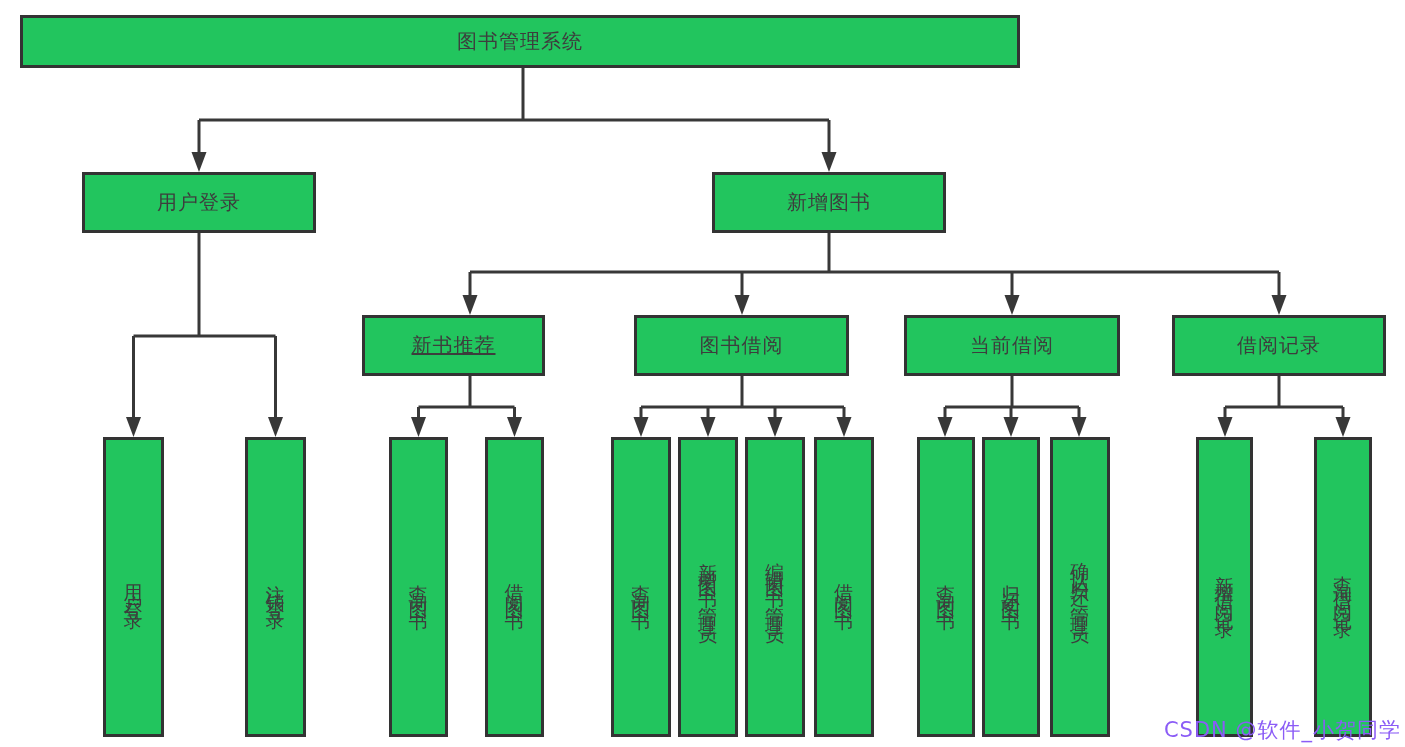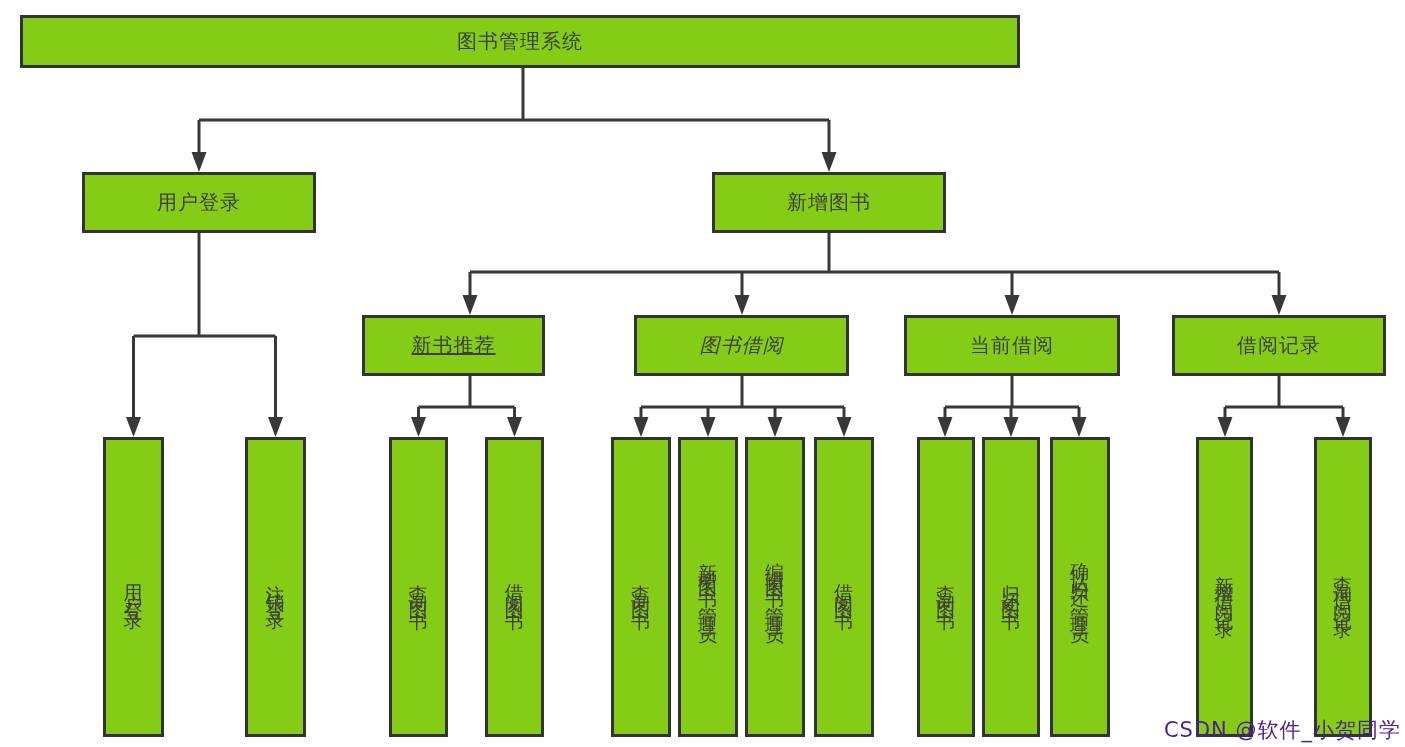--- a/index.html
+++ b/index.html
@@ -21,7 +21,7 @@
     position: absolute;
     box-sizing: border-box;
     border: 3px solid #333333;
-    background: #84cc16;
+    background: #22c55e;
     color: #3d3d3d;
     display: flex;
     align-items: center;

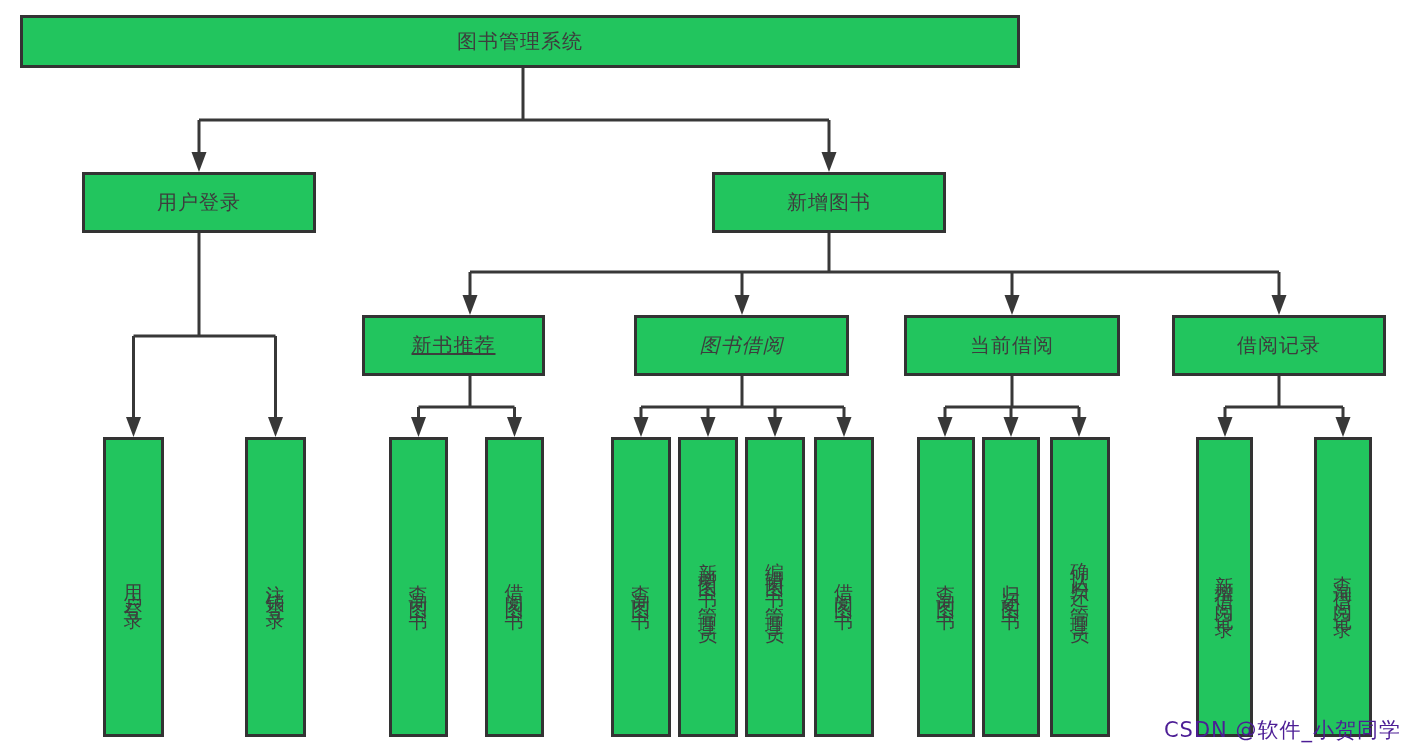--- a/index.html
+++ b/index.html
@@ -101,7 +101,7 @@
   <div class="node h-node" style="left:712px; top:172px; width:234px; height:61px;">新增图书</div>
 
   <div class="node h-node" style="left:362px; top:315px; width:183px; height:61px;text-decoration:underline;">新书推荐</div>
-  <div class="node h-node" style="left:634px; top:315px; width:215px; height:61px;font-style:italic;">图书借阅</div>
+  <div class="node h-node" style="left:634px; top:315px; width:215px; height:61px;">图书借阅</div>
   <div class="node h-node" style="left:1172px; top:315px; width:214px; height:61px;">借阅记录</div>
   <div class="node h-node" style="left:904px; top:315px; width:216px; height:61px;">当前借阅</div>
 

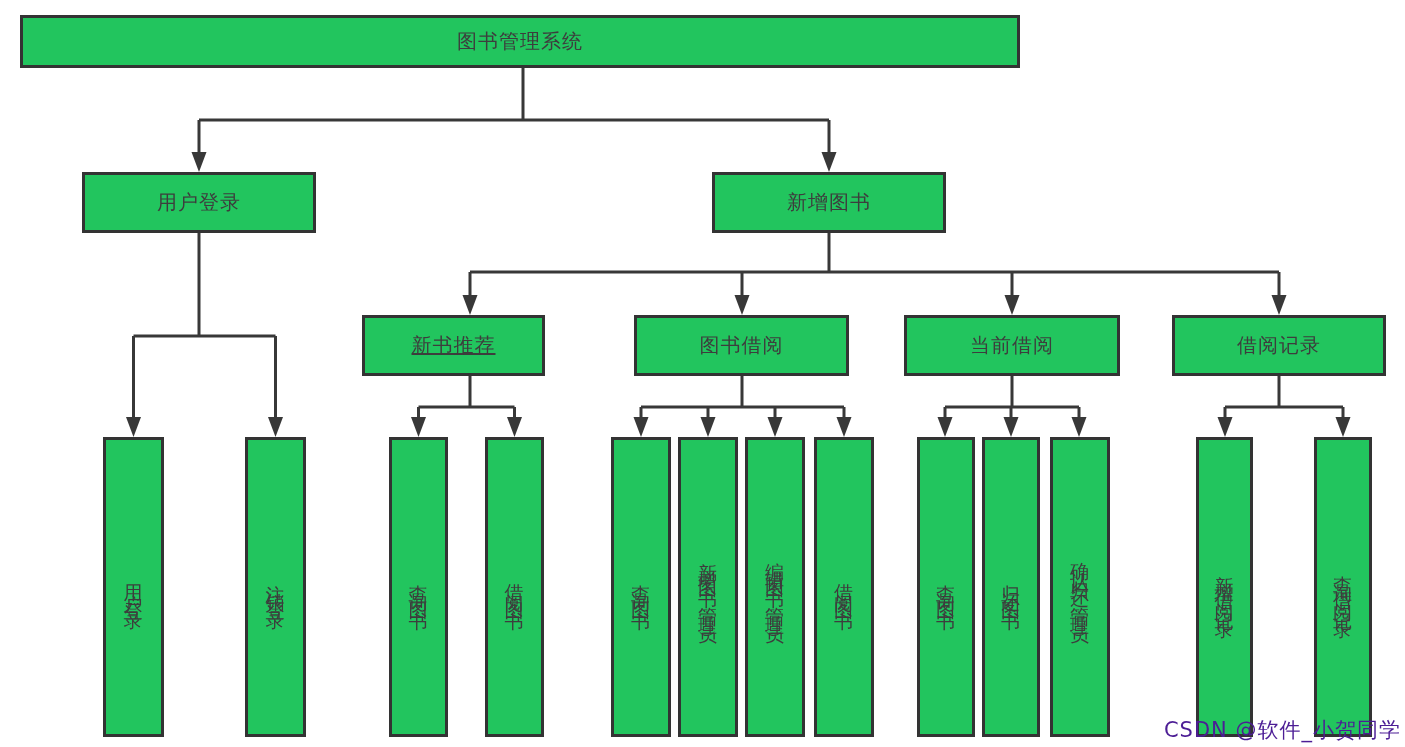--- a/index.html
+++ b/index.html
@@ -44,7 +44,7 @@
     top: 716px;
     right: 4px;
     font-size: 21px;
-    color: #4c1d95;
+    color: #8b5cf6;
     letter-spacing: 1px;
     z-index: 5;
     white-space: nowrap;

